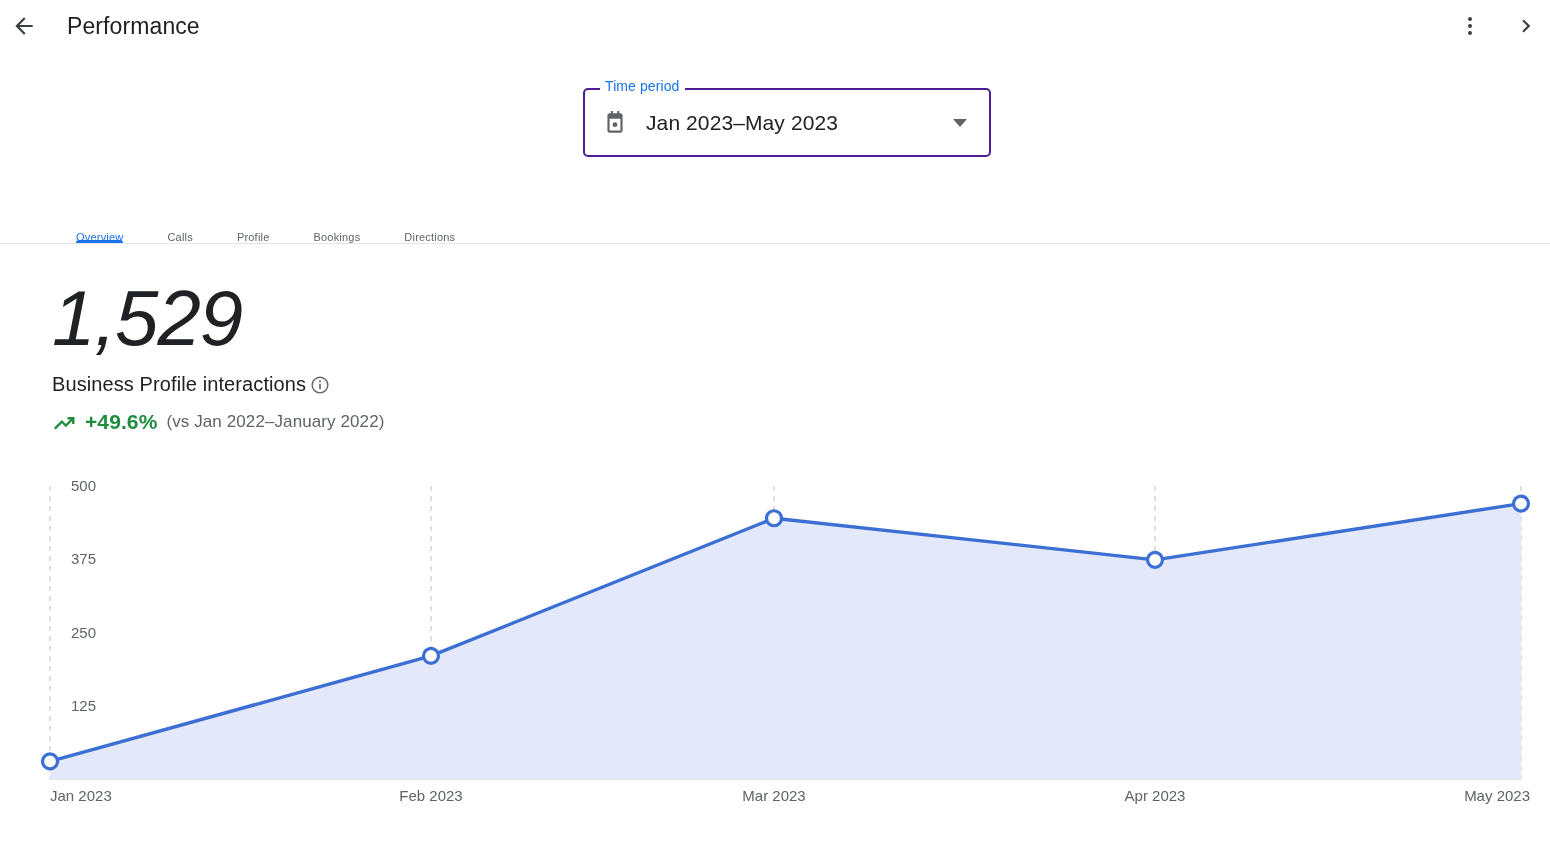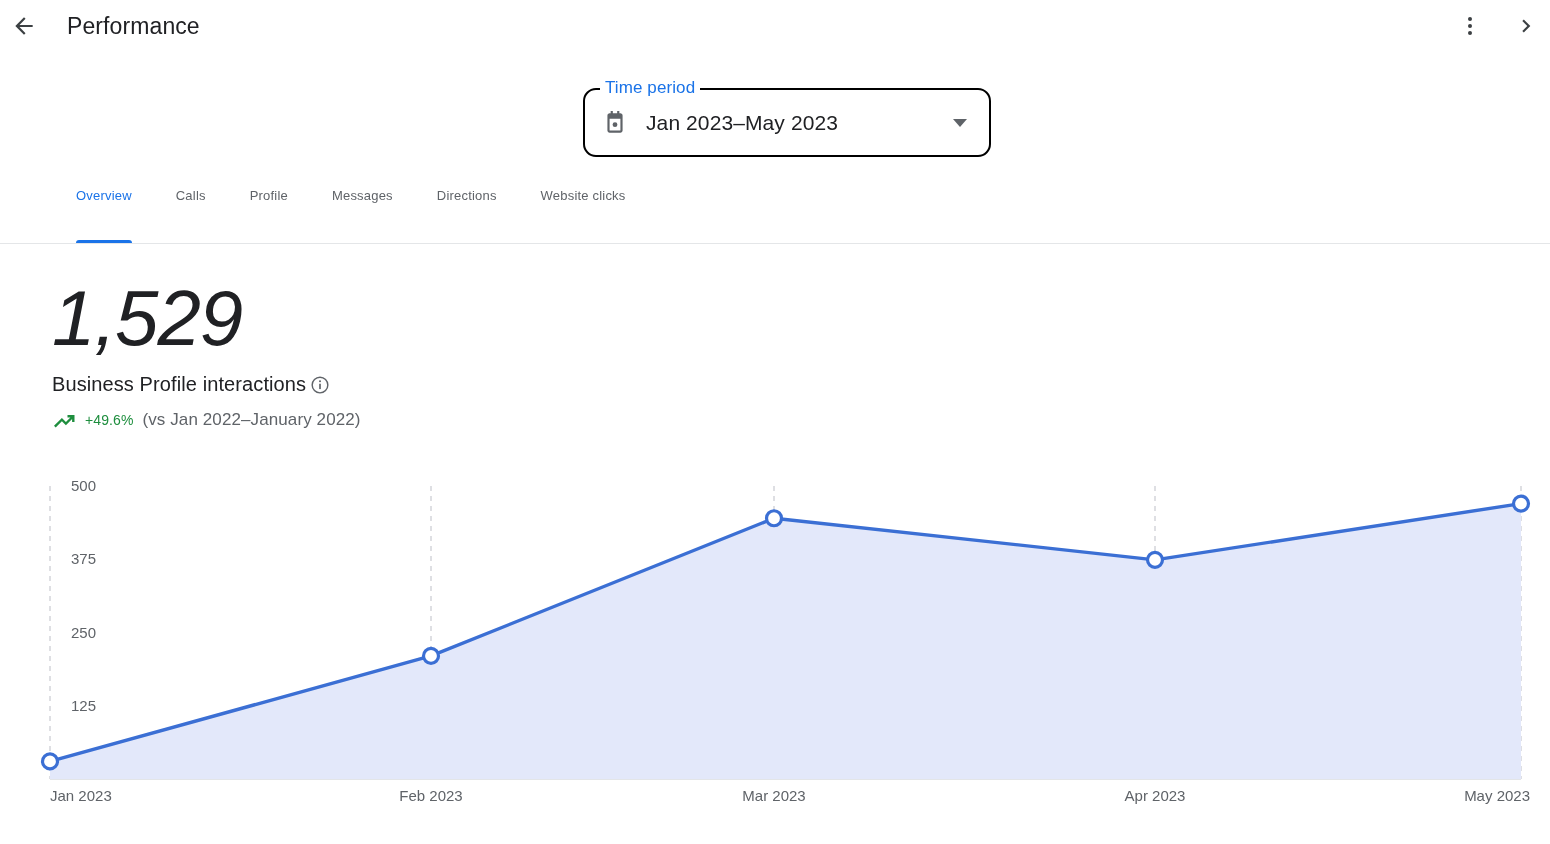--- a/index.html
+++ b/index.html
@@ -53,7 +53,7 @@
   .select-label {
     position: absolute; left: 17px; top: -10px;
     background: #fff; padding: 0 5px;
-    font-size: 17px; color: #1a73e8; letter-spacing: .1px;
+    font-size: 14px; color: #1a73e8; letter-spacing: .1px;
   }
   .cal-icon { margin-left: 17px; width: 26px; height: 26px; flex: none; }
   .select-value {

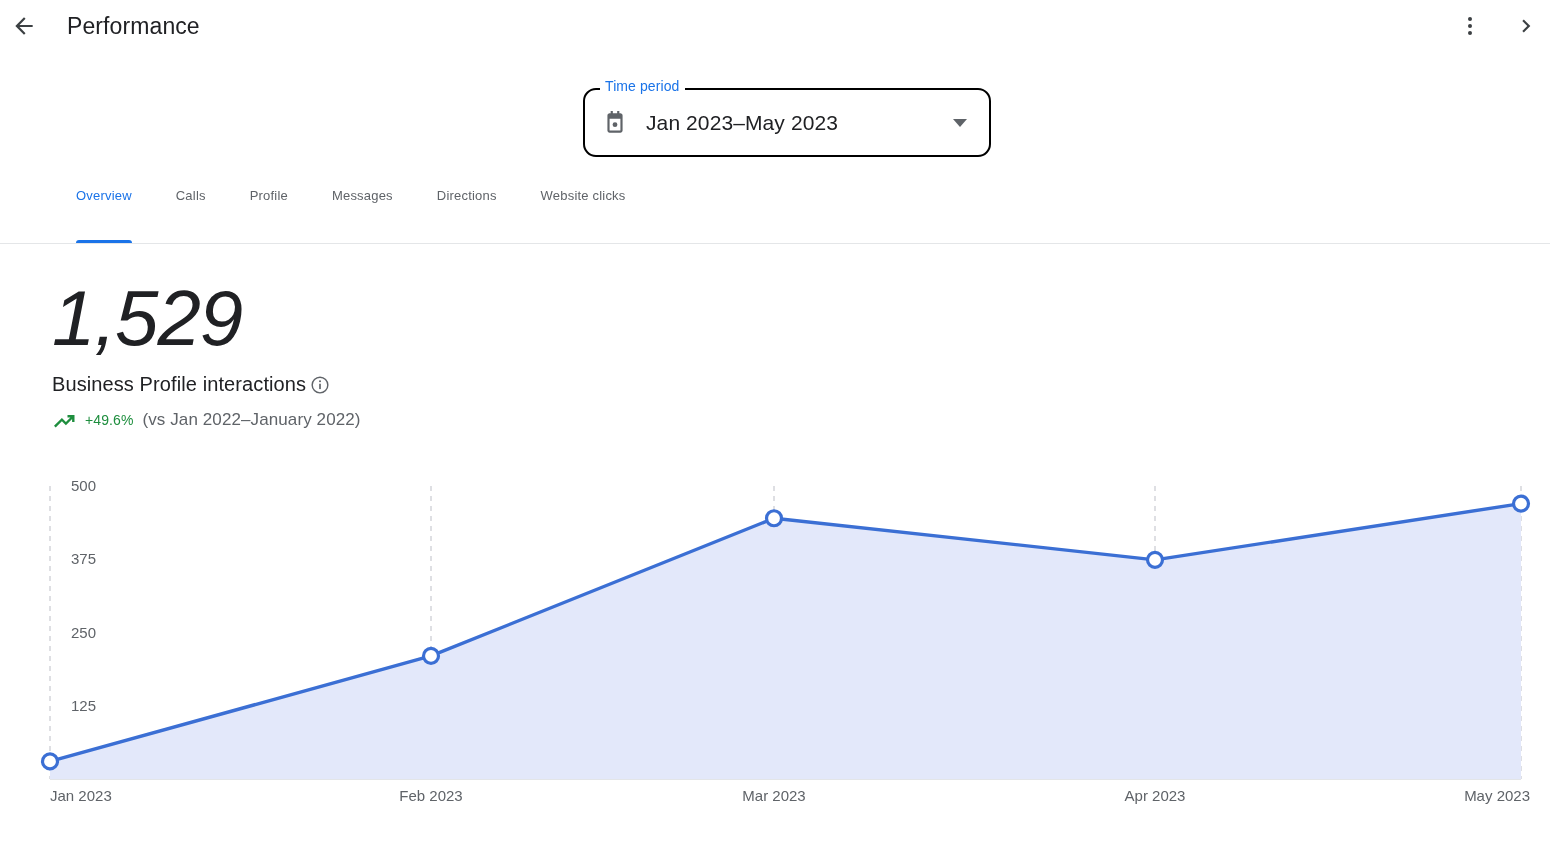--- a/index.html
+++ b/index.html
@@ -46,7 +46,7 @@
   }
   .select-box {
     position: absolute; inset: 0;
-    border: 2px solid #000000; border-radius: 13px;
+    border: 2px solid #4c1d95; border-radius: 5px;
     background: #fff; cursor: pointer;
     display: flex; align-items: center;
   }

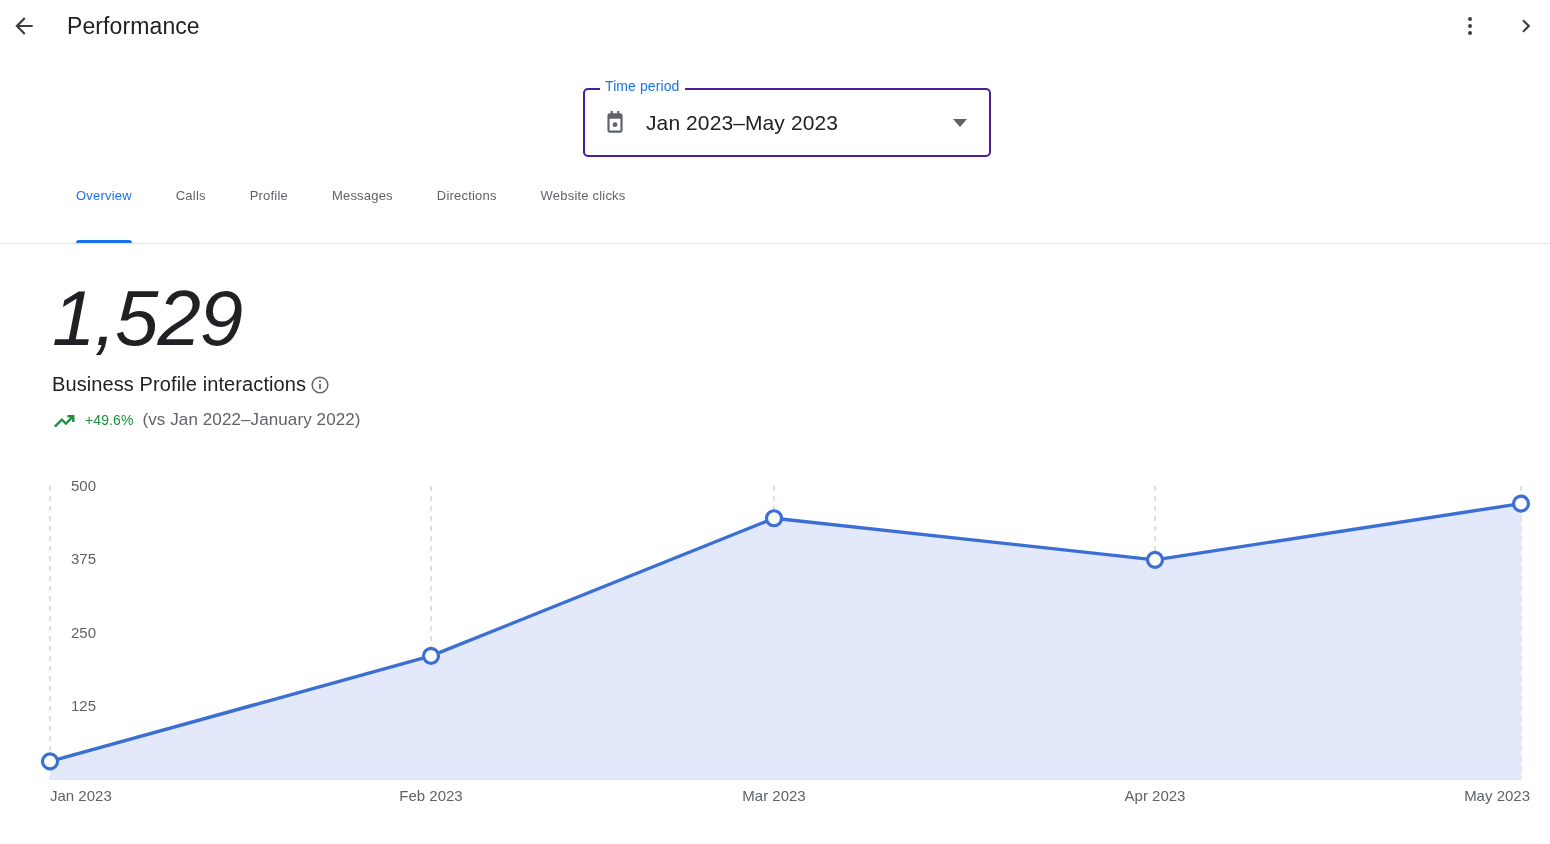--- a/index.html
+++ b/index.html
@@ -74,8 +74,8 @@
   }
   .tab {
     position: relative; height: 55px;
-    display: flex; align-items: flex-start;
-    font-size: 13px; color: #5f6368; letter-spacing: .2px;
+    display: flex; align-items: flex-end;
+    font-size: 11px; color: #5f6368; letter-spacing: .2px;
     margin-right: 44px; cursor: pointer; white-space: nowrap;
   }
   .tab.active { color: #1a73e8; font-weight: 500; }

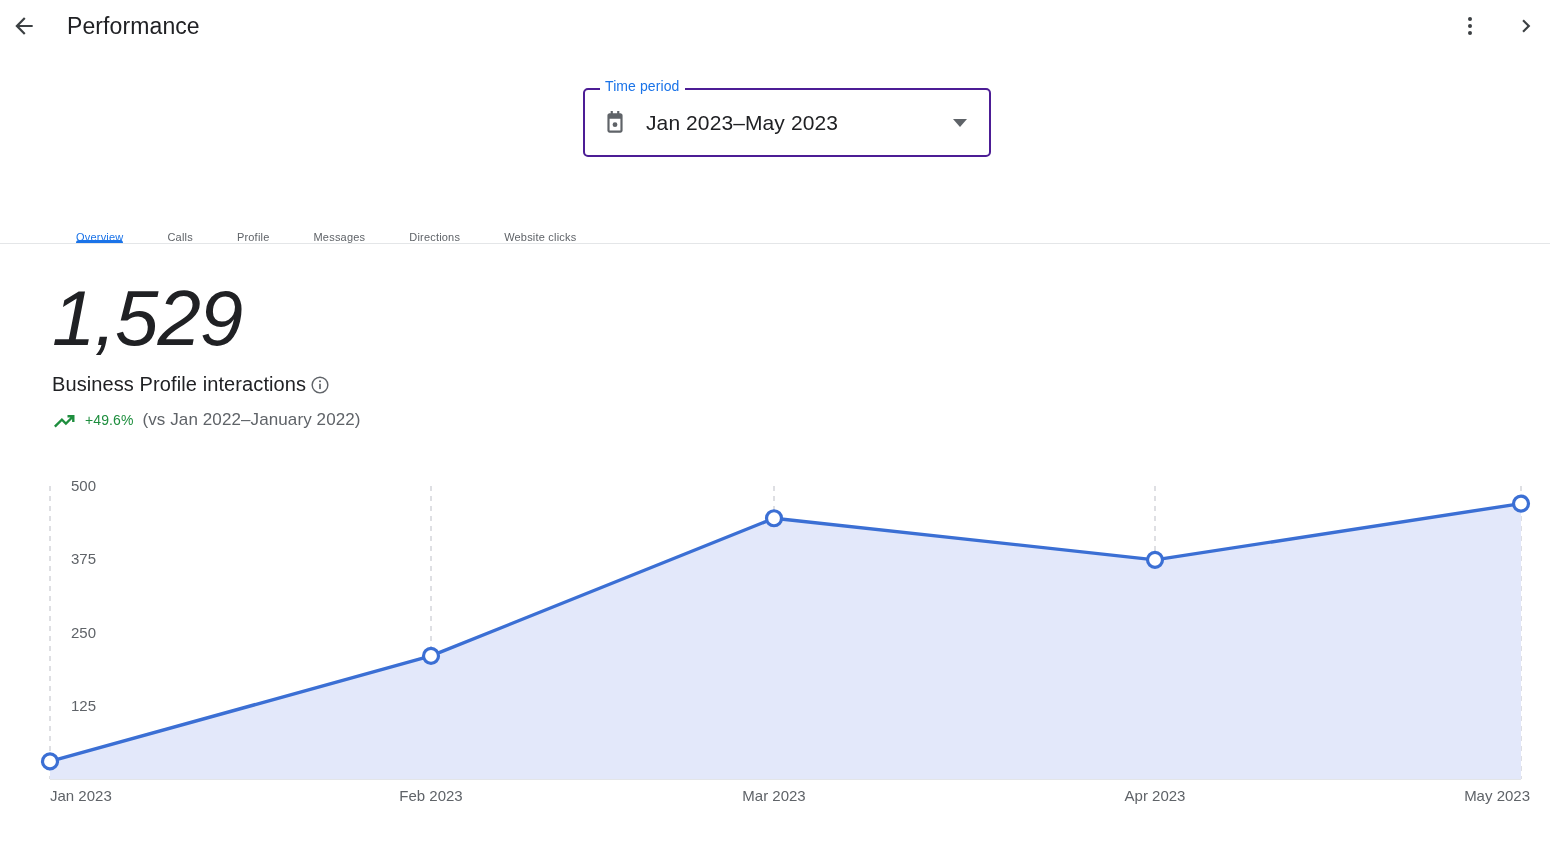--- a/index.html
+++ b/index.html
@@ -159,7 +159,7 @@
         <span>Profile</span>
       </div>
     <div class="tab">
-        <span>Messages</span>
+        <span>Bookings</span>
       </div>
     <div class="tab">
         <span>Directions</span>

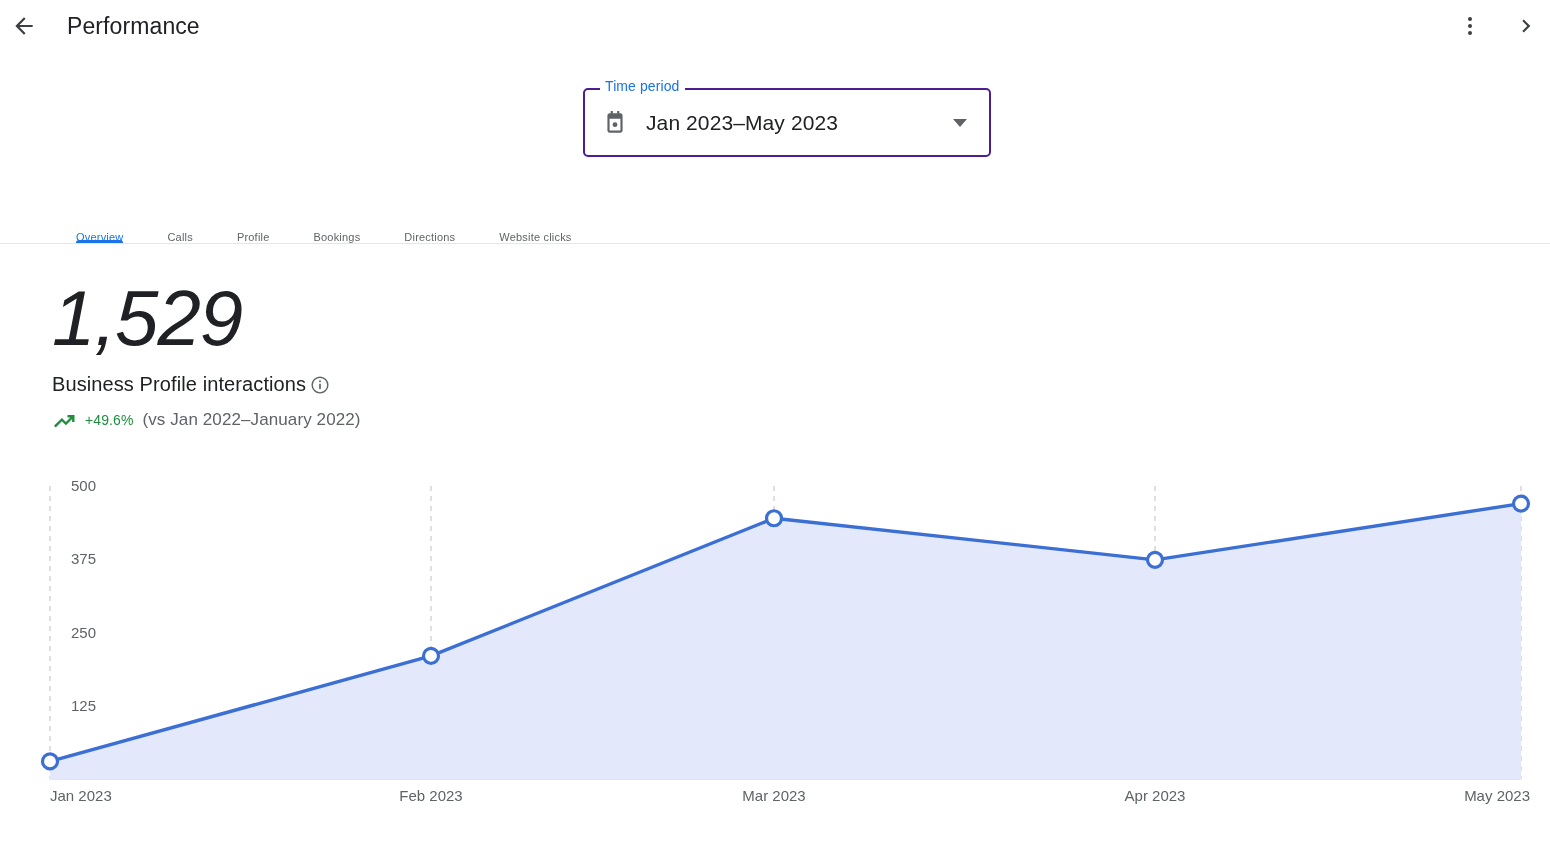--- a/index.html
+++ b/index.html
@@ -163,9 +163,6 @@
       </div>
     <div class="tab">
         <span>Directions</span>
-      </div>
-    <div class="tab">
-        <span>Website clicks</span>
       </div>
   </div>
 

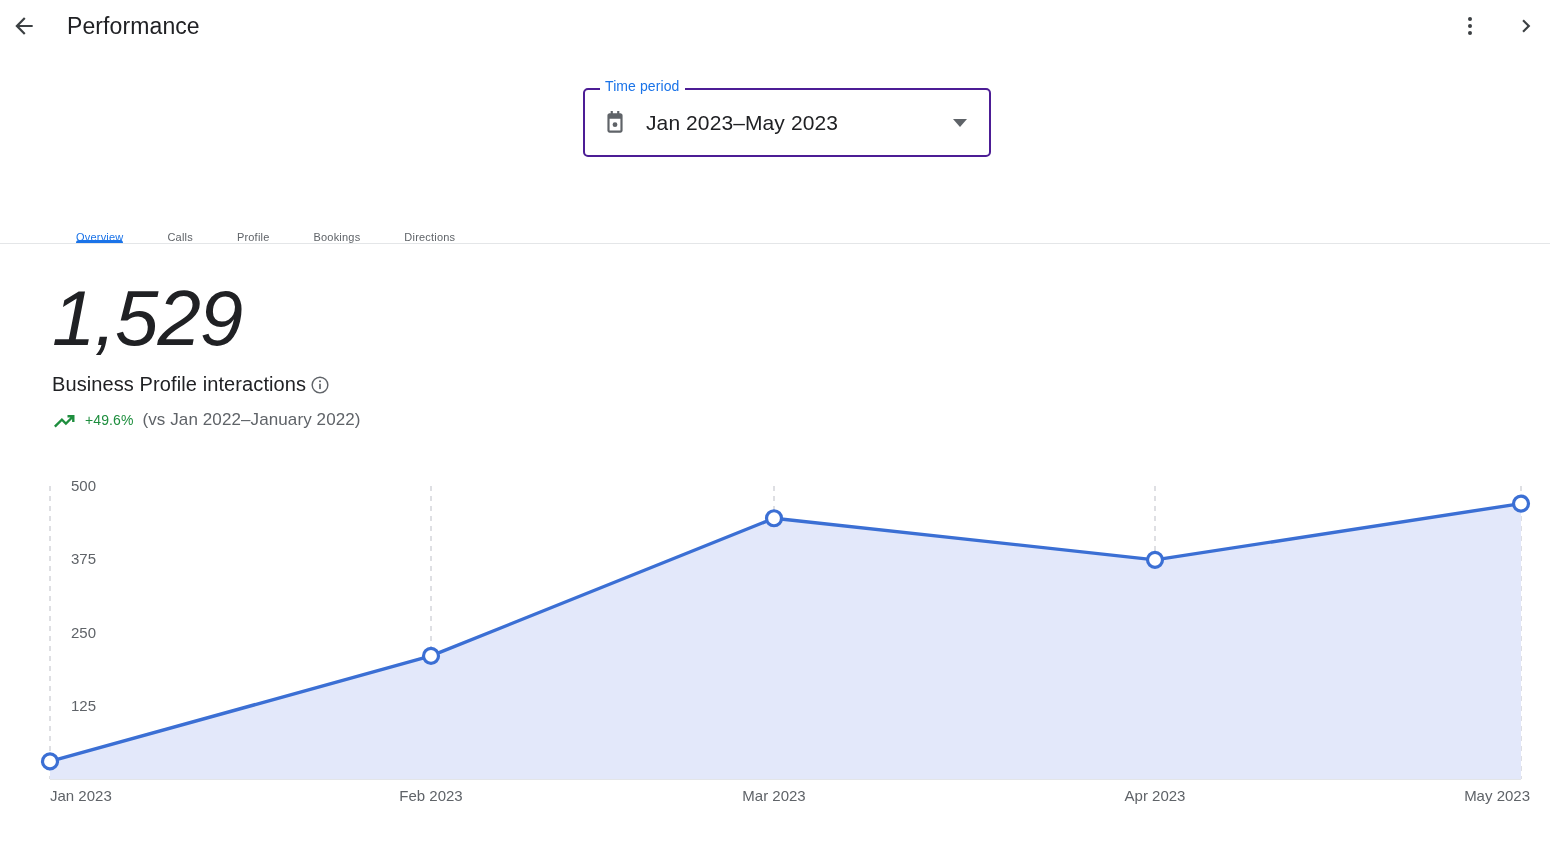--- a/index.html
+++ b/index.html
@@ -99,7 +99,7 @@
     display: flex; align-items: center; gap: 9px; margin-top: 14px;
   }
   .trend-icon { width: 24px; height: 19px; }
-  .delta-pct { font-size: 14px; color: #1e8e3e; font-weight: 400; letter-spacing: .1px; }
+  .delta-pct { font-size: 21px; color: #1e8e3e; font-weight: 700; letter-spacing: .1px; }
   .delta-cmp { font-size: 17px; color: #5f6368; letter-spacing: .1px; }
 
   

